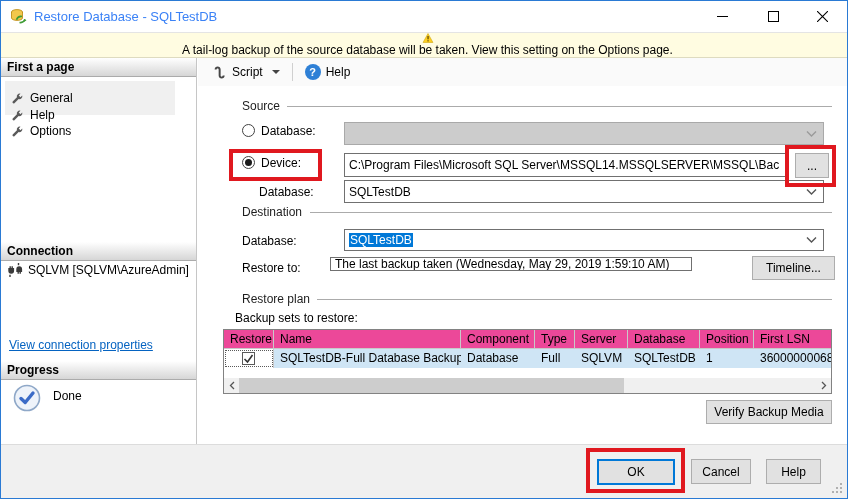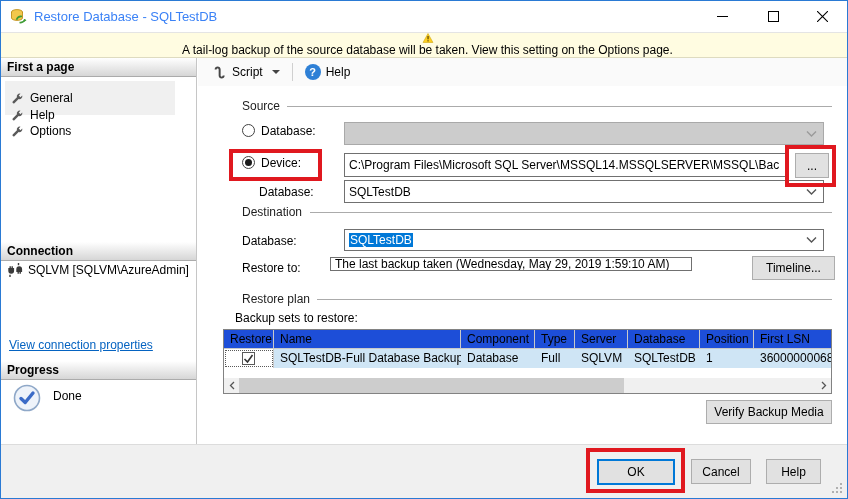--- a/index.html
+++ b/index.html
@@ -109,7 +109,7 @@
   #bktable { position: absolute; left: 25px; top: 271px; width: 609px; height: 65px; border: 1px solid #828282; background: #fff; }
   .trow { display: flex; height: 19px; }
   .tcell { height: 100%; padding: 2px 0 0 6px; font-size: 12px; overflow: hidden; white-space: nowrap; }
-  .thead .tcell { border-right: 1px solid #c9c9c9; border-bottom: 1px solid #c9c9c9; background: #1d4ed8; }
+  .thead .tcell { border-right: 1px solid #c9c9c9; border-bottom: 1px solid #c9c9c9; background: #ec4899; }
   .tdata { background: #cfe5f5; }
   .tdata .cell-check { background: #fff; border-right: 1px solid #c9c9c9; outline: 1px dotted #5a5a5a; outline-offset: -2px; display:flex; align-items:center; justify-content:center; padding:0; }
   .c0 { width: 50px; } .c1 { width: 187px; } .c2 { width: 74px; } .c3 { width: 40px; }

